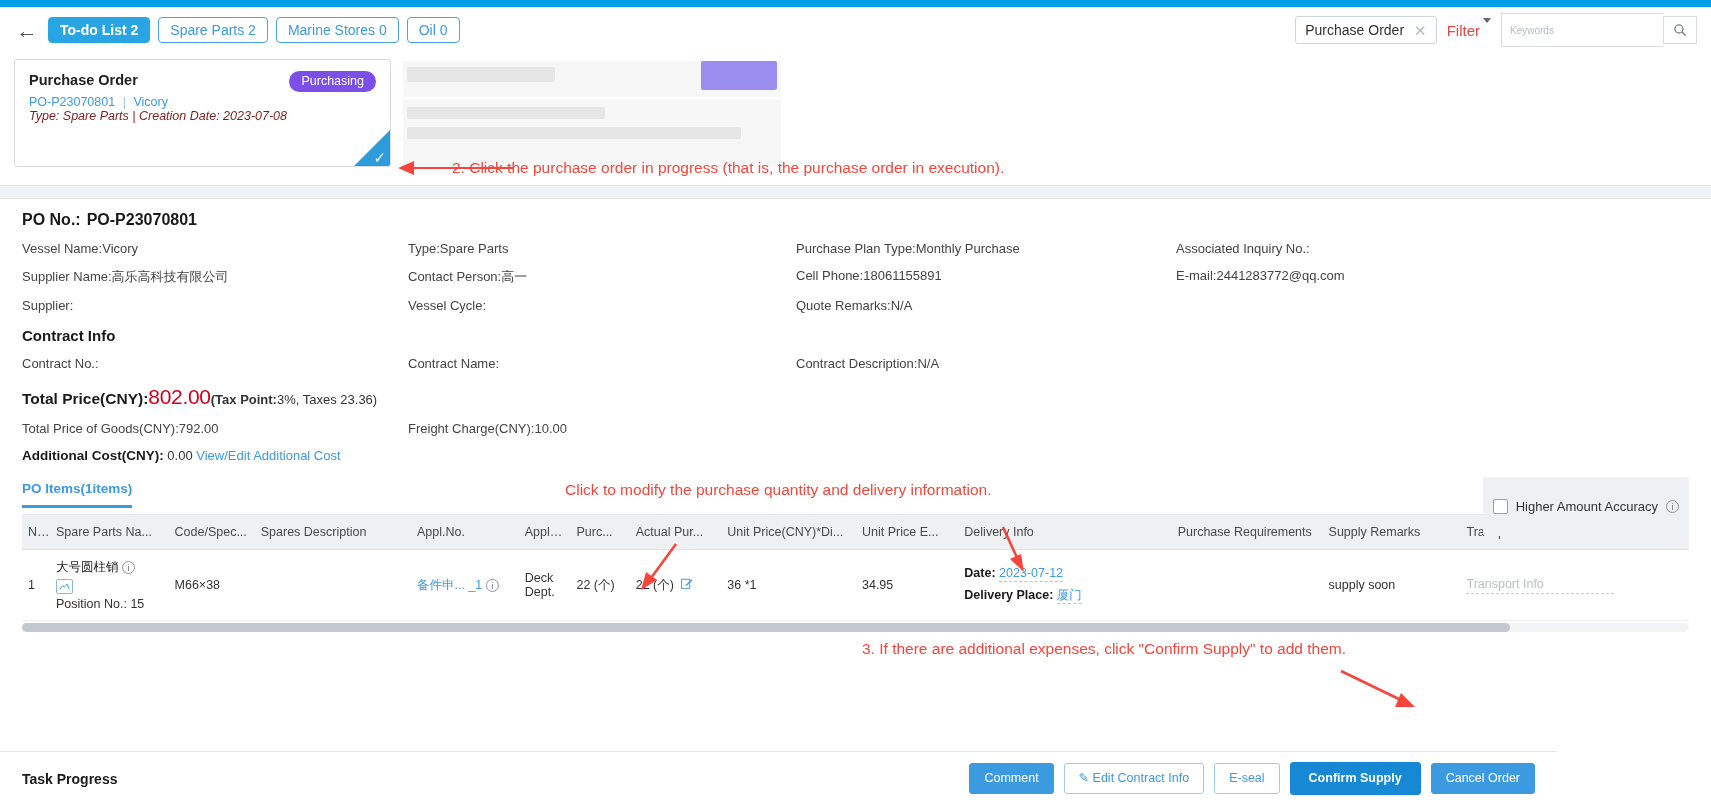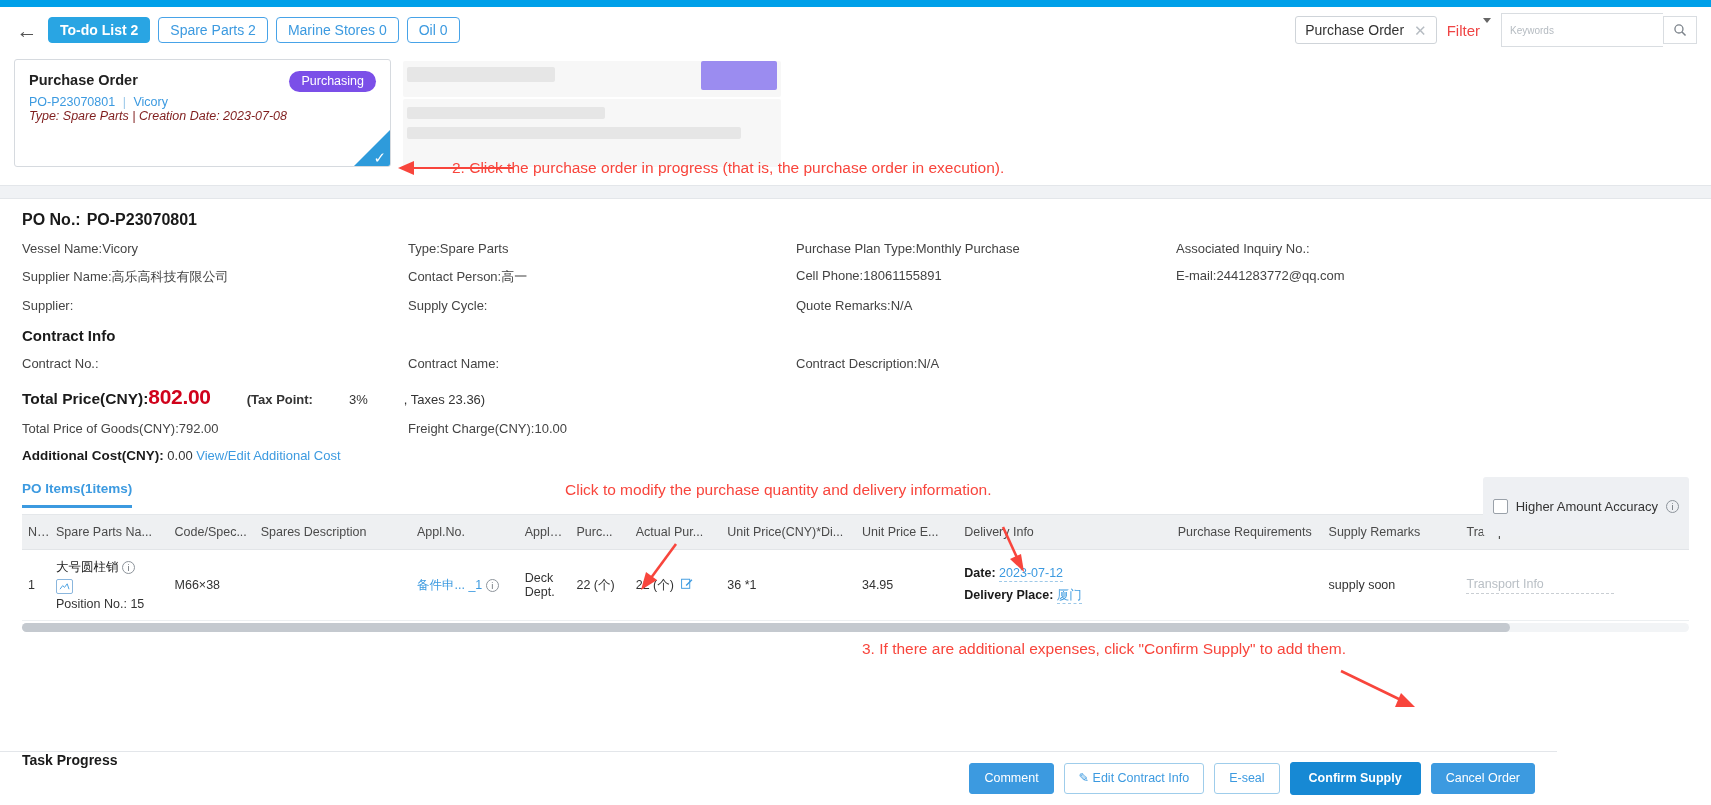--- a/index.html
+++ b/index.html
@@ -264,7 +264,7 @@
       <div class="info-cell">E-mail:2441283772@qq.com</div>
 
       <div class="info-cell">Supplier:</div>
-      <div class="info-cell">Supply Cycle:</div>
+      <div class="info-cell">Vessel Cycle:</div>
       <div class="info-cell">Quote Remarks:N/A</div>
       <div class="info-cell"></div>
     </div>

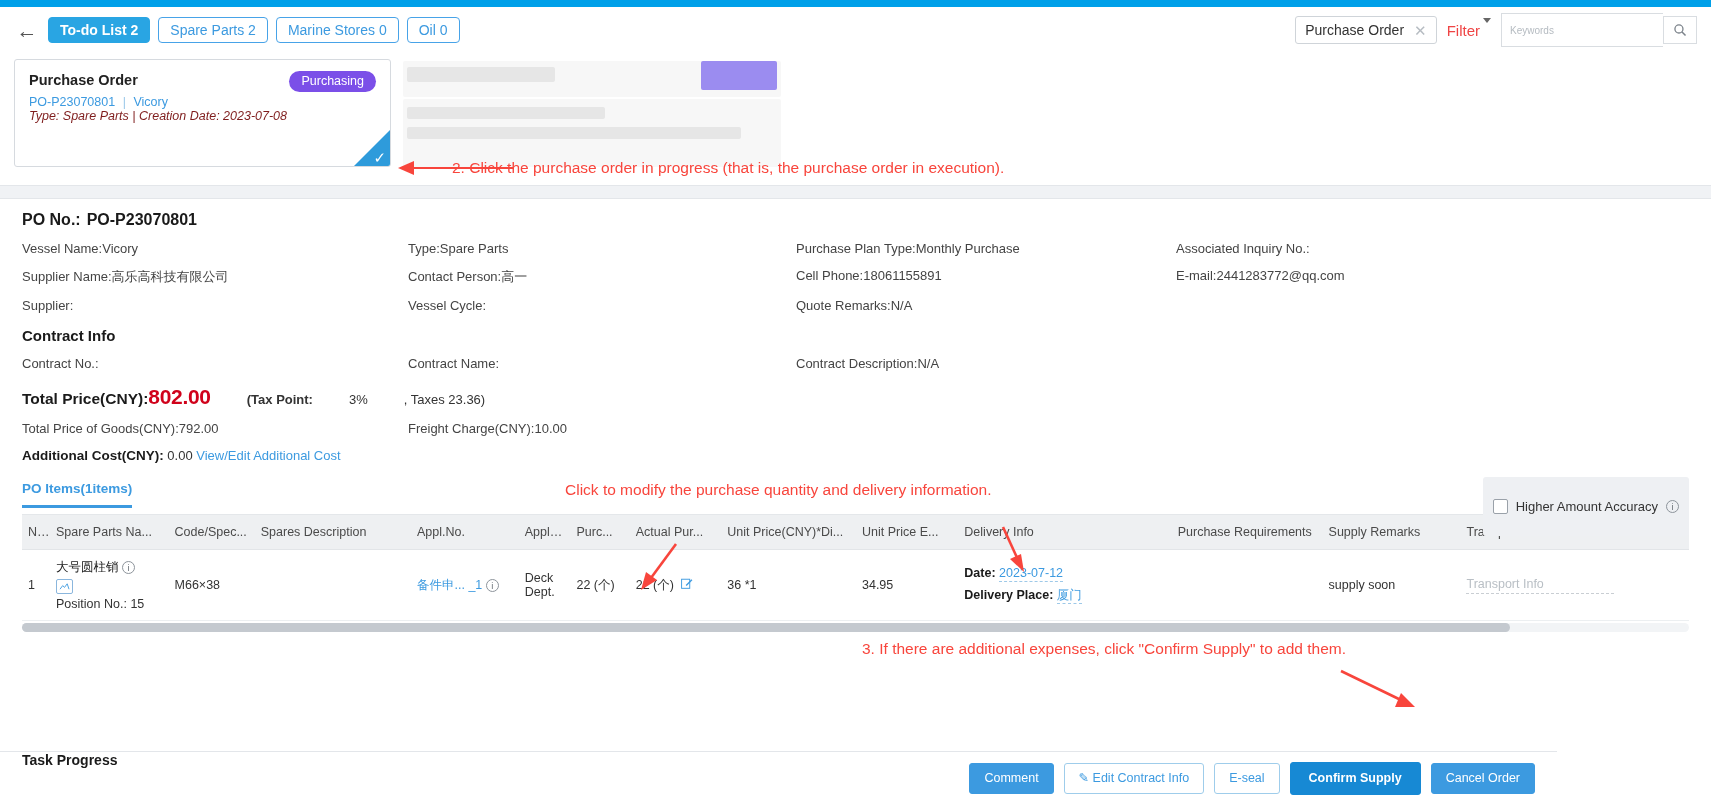--- a/index.html
+++ b/index.html
@@ -103,7 +103,7 @@
 
   .total-line { margin: 14px 0 0 0; display: flex; align-items: baseline; }
   .total-label { font-size: 15.5px; font-weight: bold; color: #1a1a1a; }
-  .total-value { font-size: 21px; font-weight: bold; color: #d0021b; letter-spacing: -0.3px; }
+  .total-value { font-size: 21px; font-weight: normal; color: #d0021b; letter-spacing: -0.3px; }
   .total-tax { font-size: 13px; color: #333; margin-left: 36px; }
   .total-tax b { font-weight: bold; }
 

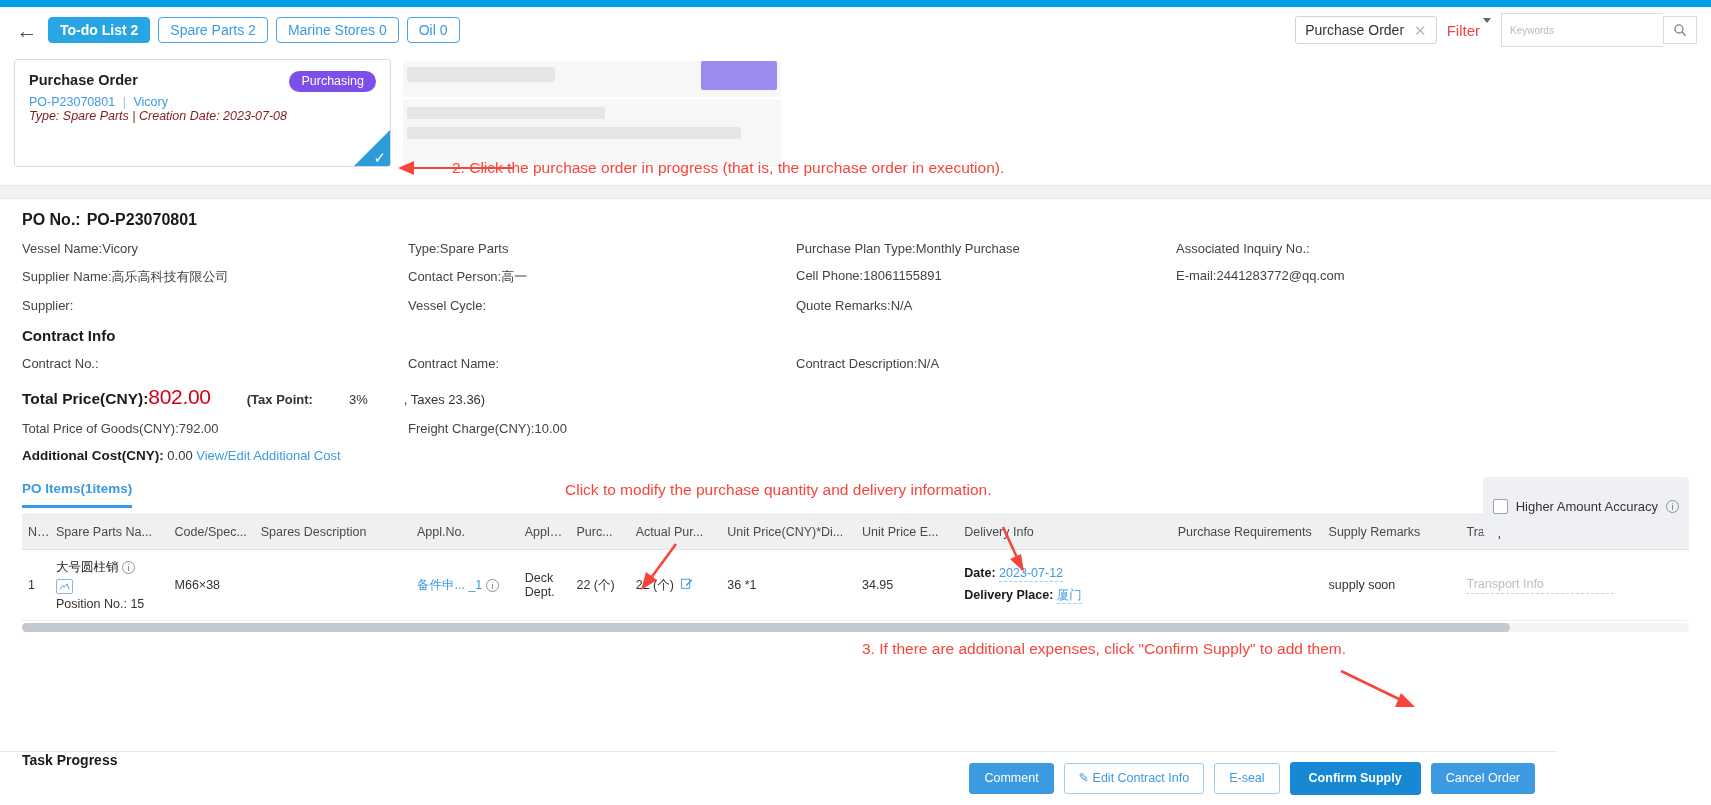--- a/index.html
+++ b/index.html
@@ -104,7 +104,7 @@
   .total-line { margin: 14px 0 0 0; display: flex; align-items: baseline; }
   .total-label { font-size: 15.5px; font-weight: bold; color: #1a1a1a; }
   .total-value { font-size: 21px; font-weight: normal; color: #d0021b; letter-spacing: -0.3px; }
-  .total-tax { font-size: 13px; color: #333; margin-left: 36px; }
+  .total-tax { font-size: 13px; color: #333; }
   .total-tax b { font-weight: bold; }
 
   .row-2col { display: grid; grid-template-columns: 386px 1fr; margin-top: 12px; }

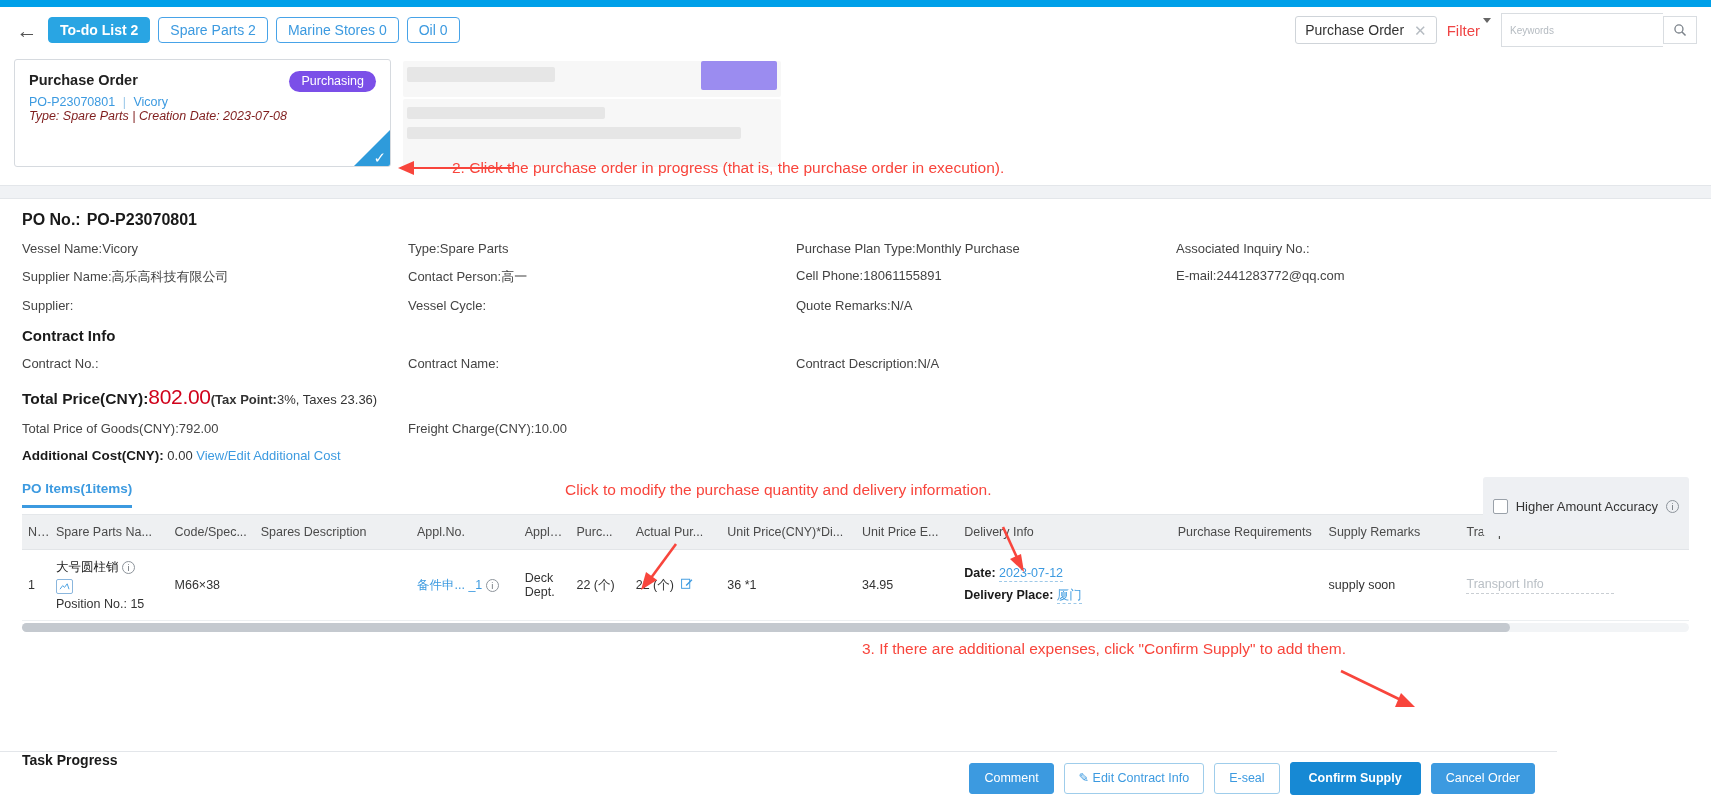--- a/index.html
+++ b/index.html
@@ -163,7 +163,7 @@
   .footer {
     position: absolute; left: 0; bottom: 0; width: 1557px; height: 54px;
     background: #fff; border-top: 1px solid #e3e6ea;
-    display: flex; padding: 0 22px;
+    display: flex; align-items: center; padding: 0 22px;
   }
   .task-progress { font-size: 14px; font-weight: bold; color: #1a1a1a; }
   .footer-btns { margin-left: auto; display: flex; align-items: center; gap: 10px; }

